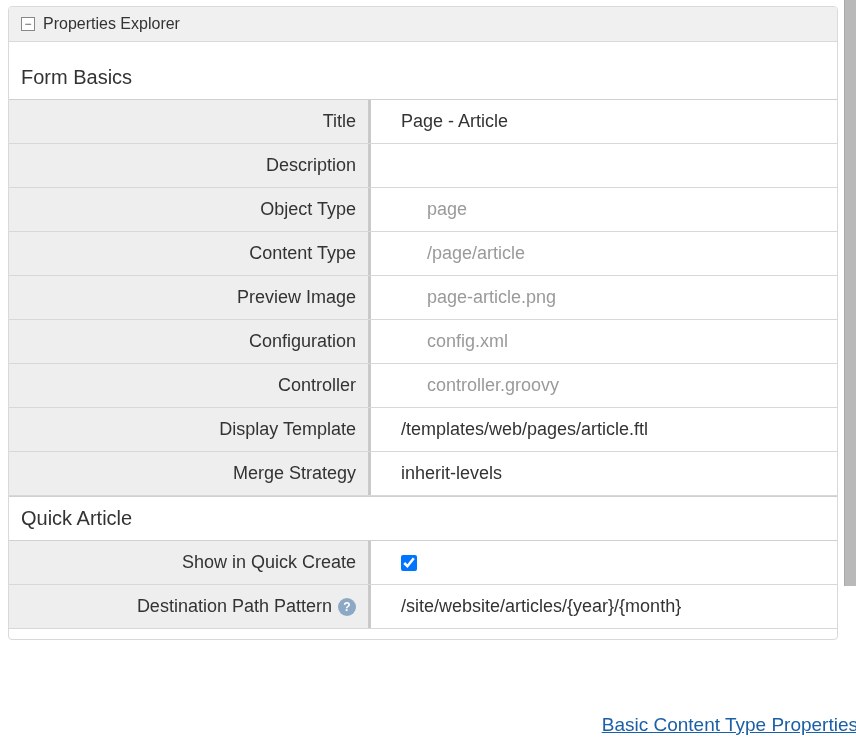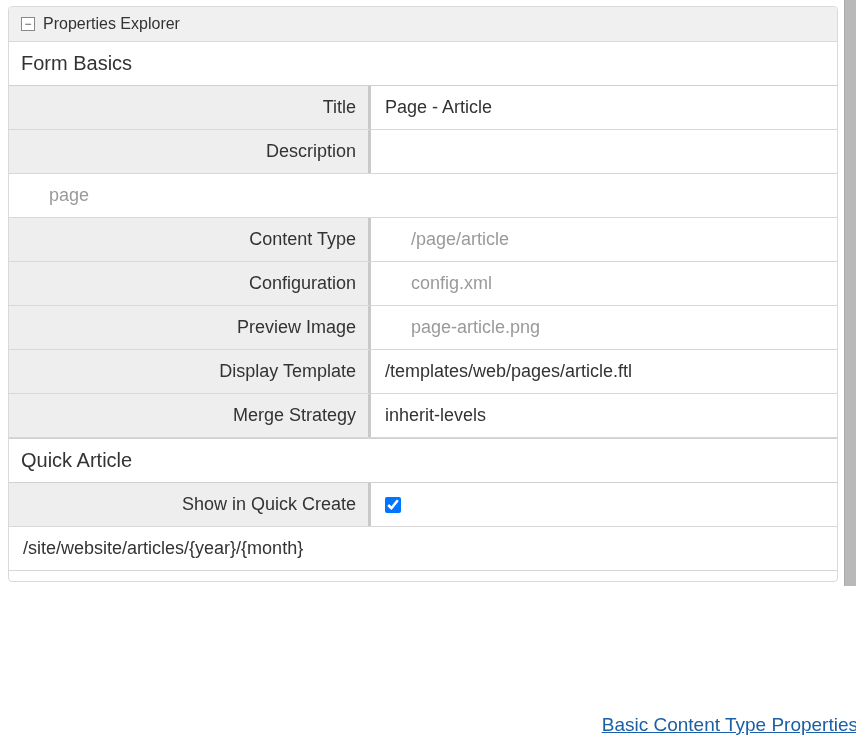--- a/index.html
+++ b/index.html
@@ -65,7 +65,7 @@
     color: #333;
     background: #fff;
   }
-  .section-header.first { border-top: none; }
+  .section-header.first { border-top: none; margin-top: 14px; }
   .prop-row {
     display: flex;
     border-bottom: 1px solid #d8d8d8;

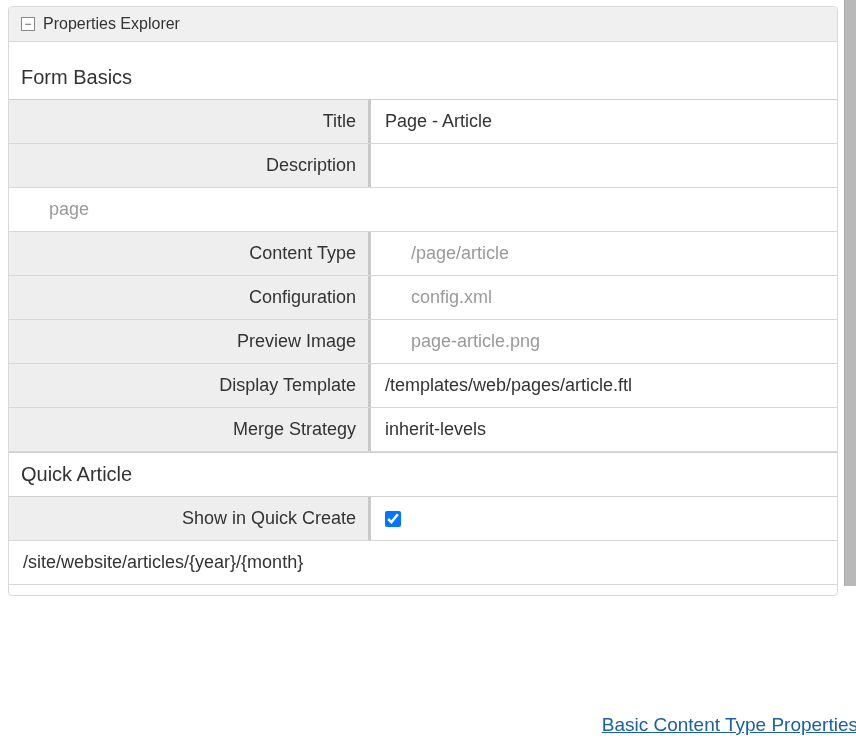--- a/index.html
+++ b/index.html
@@ -86,7 +86,7 @@
   }
   .value-cell {
     flex: 1;
-    padding: 9px 14px;
+    padding: 9px 30px;
     display: flex;
     align-items: center;
     font-size: 18px;

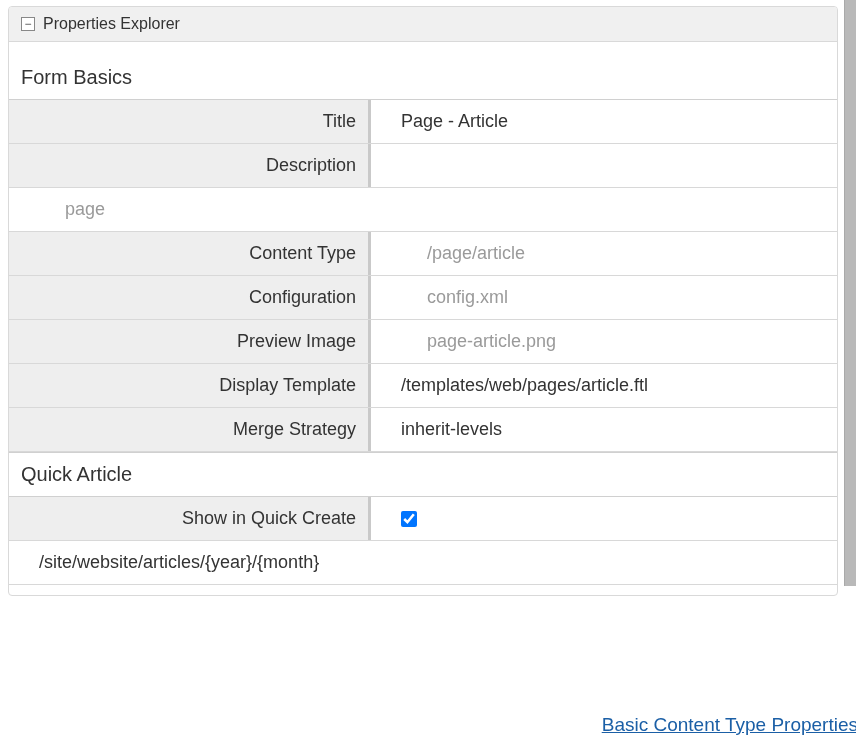--- a/index.html
+++ b/index.html
@@ -156,6 +156,7 @@
     </div>
 
     <div class="prop-row">
+      <div class="label-cell">Object Type</div>
       <div class="value-cell readonly">page</div>
     </div>
 

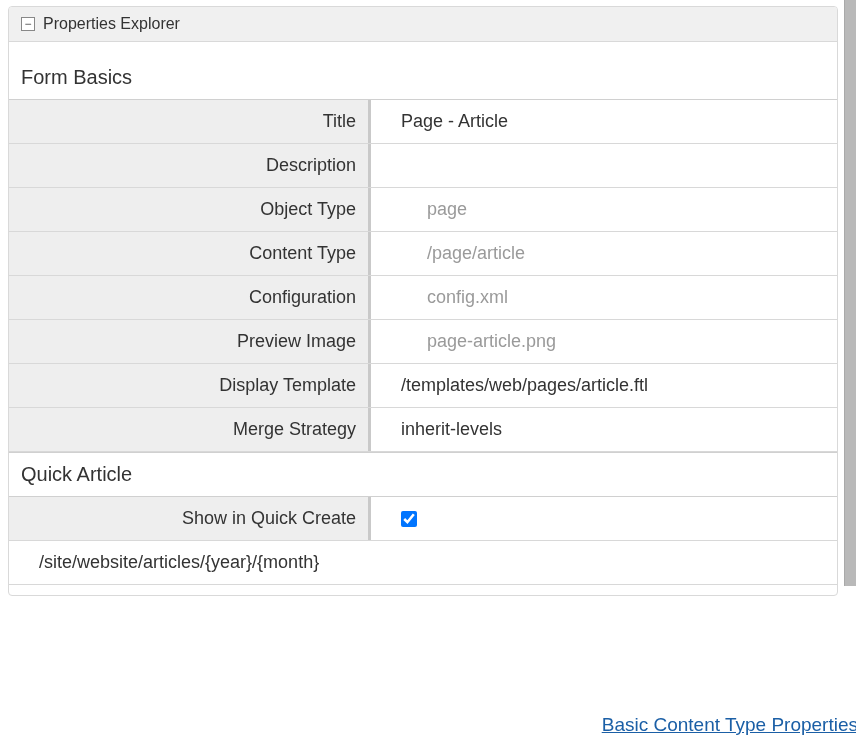--- a/index.html
+++ b/index.html
@@ -166,13 +166,13 @@
     </div>
 
     <div class="prop-row">
+      <div class="label-cell">Preview Image</div>
+      <div class="value-cell readonly">page-article.png</div>
+    </div>
+
+    <div class="prop-row">
       <div class="label-cell">Configuration</div>
       <div class="value-cell readonly">config.xml</div>
-    </div>
-
-    <div class="prop-row">
-      <div class="label-cell">Preview Image</div>
-      <div class="value-cell readonly">page-article.png</div>
     </div>
 
 

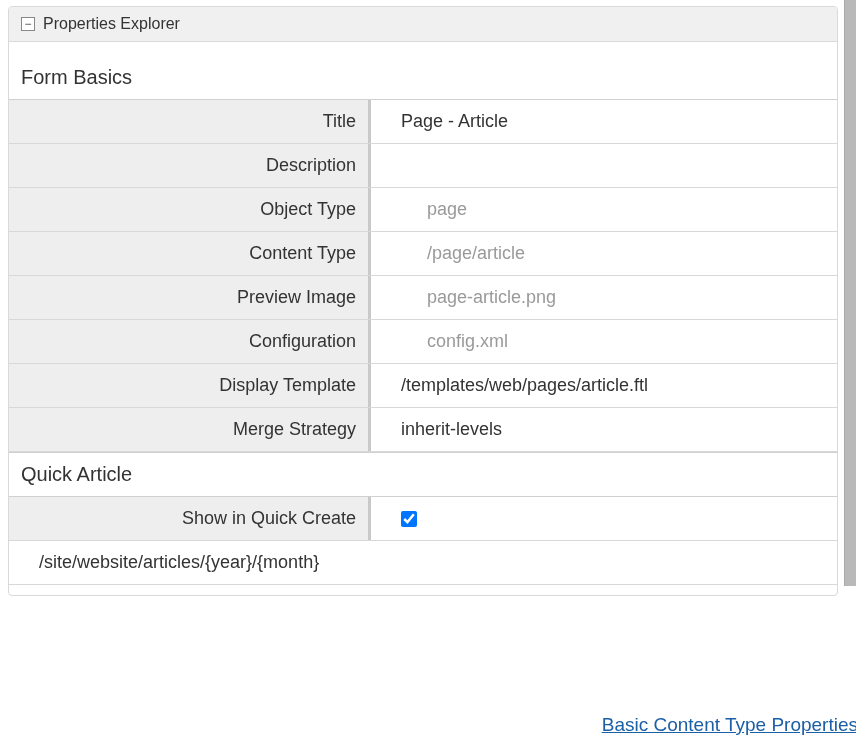--- a/index.html
+++ b/index.html
@@ -175,6 +175,10 @@
       <div class="value-cell readonly">config.xml</div>
     </div>
 
+    <div class="prop-row">
+      <div class="label-cell">Controller</div>
+      <div class="value-cell readonly">controller.groovy</div>
+    </div>
 
     <div class="prop-row">
       <div class="label-cell">Display Template</div>

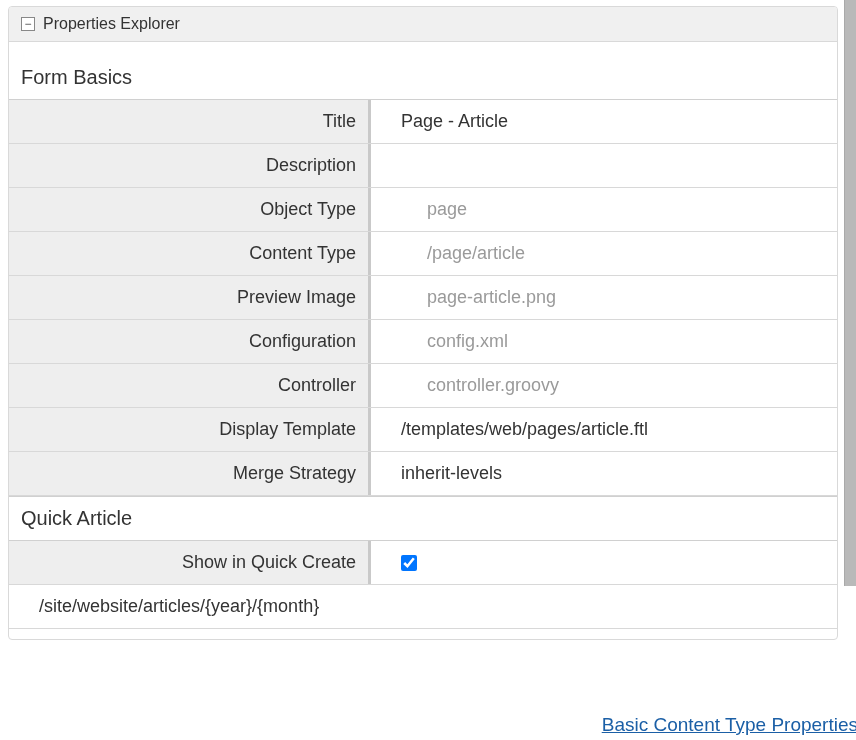--- a/index.html
+++ b/index.html
@@ -200,6 +200,10 @@
     </div>
 
     <div class="prop-row">
+      <div class="label-cell">
+        <span>Destination Path Pattern</span>
+        <span class="help-icon">?</span>
+      </div>
       <div class="value-cell">/site/website/articles/{year}/{month}</div>
     </div>
 

